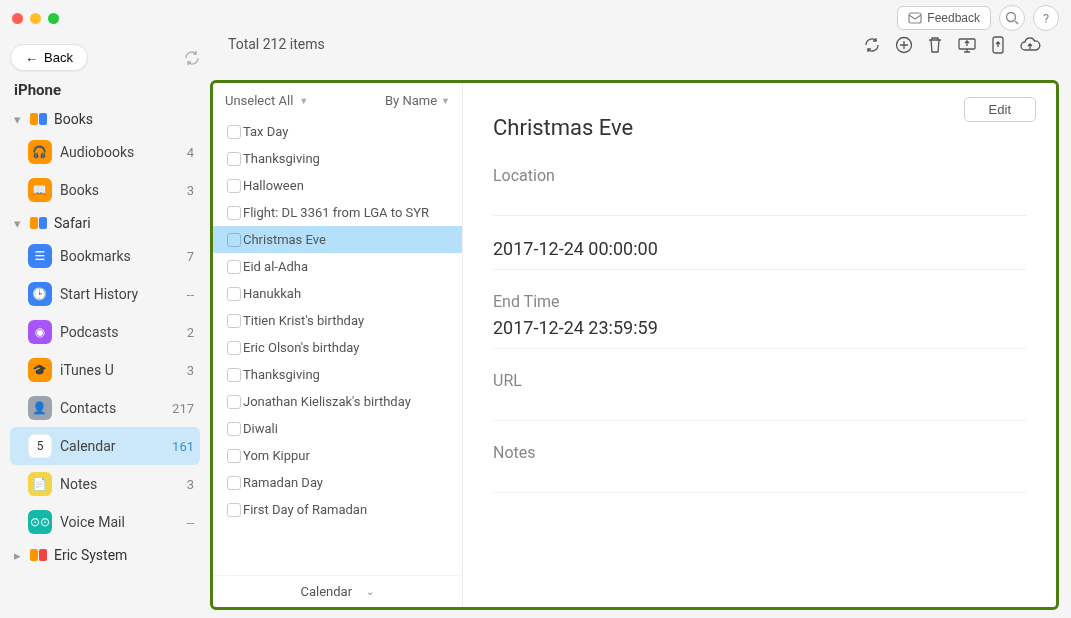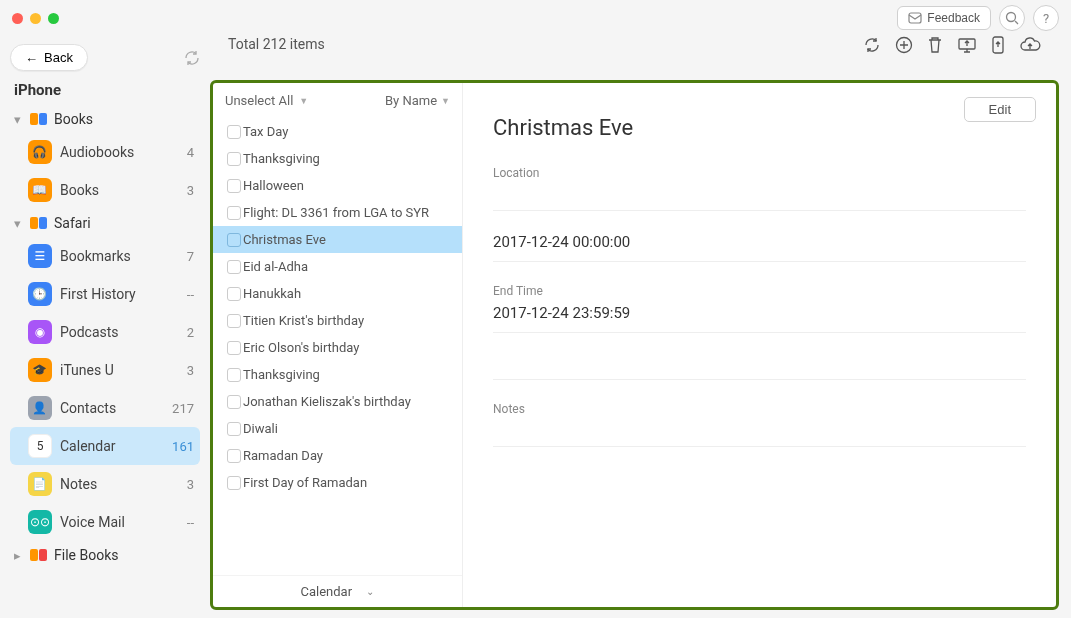--- a/index.html
+++ b/index.html
@@ -63,7 +63,7 @@
   .edit-btn { position: absolute; right: 20px; top: 14px; border: 1px solid #d0d0d0; border-radius: 5px; background: #fff; padding: 4px 24px; font-size: 13px; cursor: pointer; color:#555; }
   .detail h2 { font-size: 22px; font-weight: 400; margin: 10px 0 26px 0; color: #333; }
   .field { margin-bottom: 22px; border-bottom: 1px solid #eee; padding-bottom: 10px; }
-  .field .k { color: #888; font-size: 12px; margin-bottom: 6px; }
+  .field .k { color: #888; font-size: 16px; margin-bottom: 6px; }
   .field .v { font-size: 15px; color: #333; min-height: 14px; }
 
   svg { display: block; }

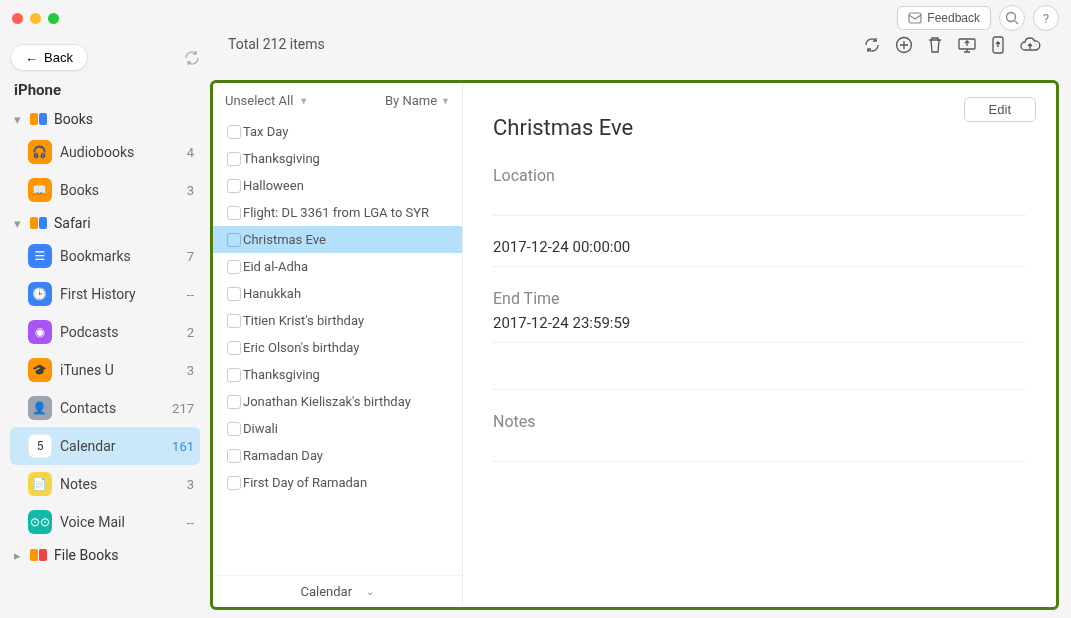--- a/index.html
+++ b/index.html
@@ -64,7 +64,7 @@
   .detail h2 { font-size: 22px; font-weight: 400; margin: 10px 0 26px 0; color: #333; }
   .field { margin-bottom: 22px; border-bottom: 1px solid #eee; padding-bottom: 10px; }
   .field .k { color: #888; font-size: 16px; margin-bottom: 6px; }
-  .field .v { font-size: 15px; color: #333; min-height: 14px; }
+  .field .v { font-size: 18px; color: #333; min-height: 14px; }
 
   svg { display: block; }
 </style>

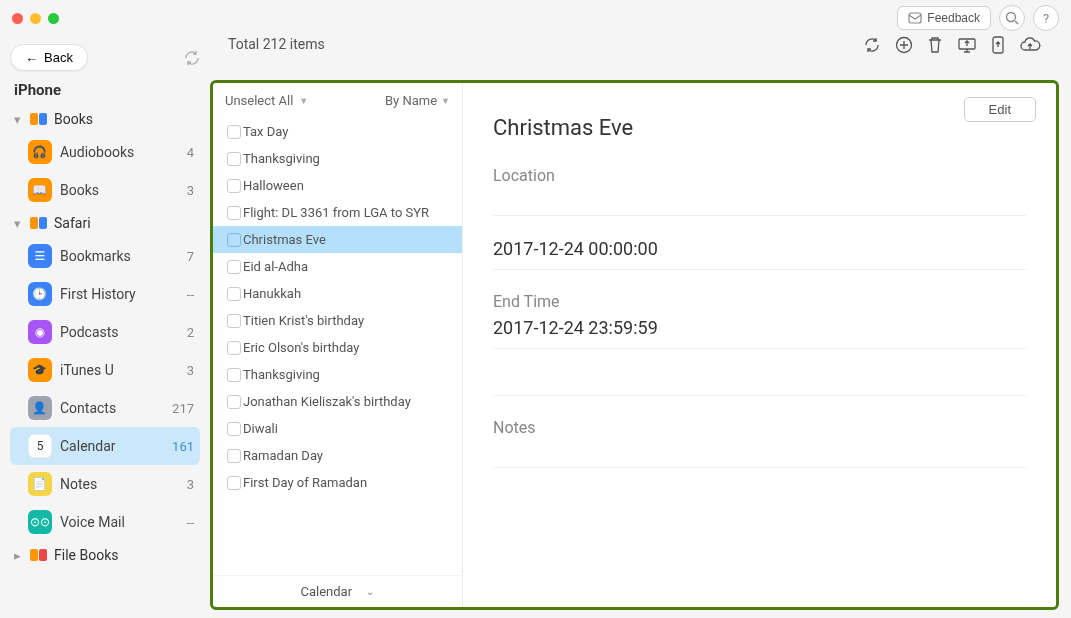--- a/index.html
+++ b/index.html
@@ -147,7 +147,7 @@
           </div>
           <div class="tree-item">
             <span class="icn blue">🕒</span>
-            <span class="label">First History</span>
+            <span class="label">Start History</span>
             <span class="count">--</span>
           </div>
           <div class="tree-item">

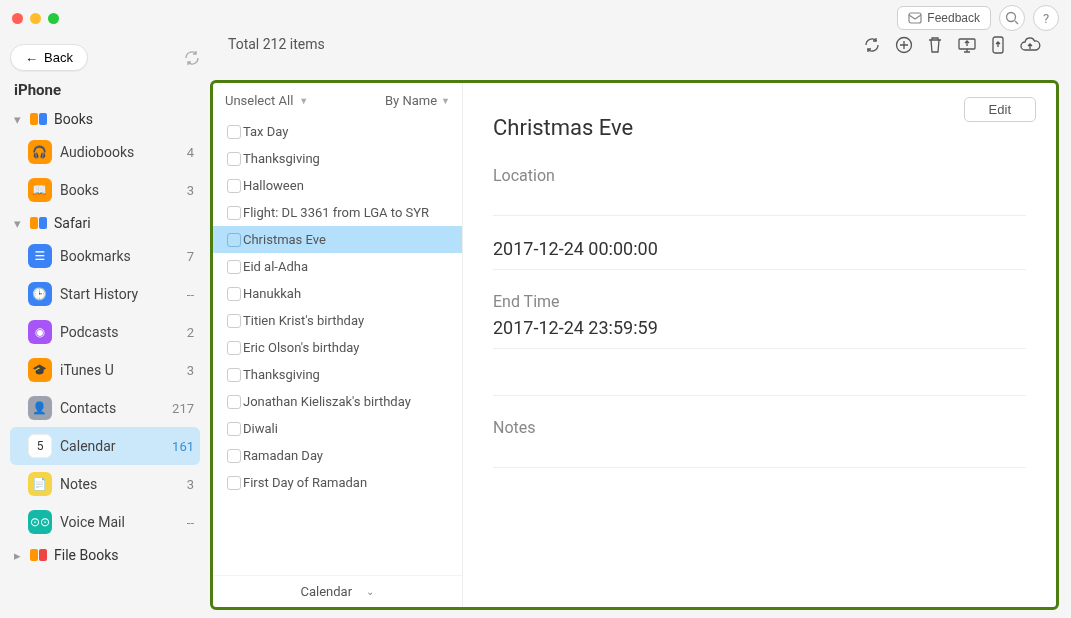--- a/index.html
+++ b/index.html
@@ -325,6 +325,7 @@
                 <div class="v">2017-12-24 23:59:59</div>
               </div>
               <div class="field">
+                <div class="k">URL</div>
                 <div class="v"></div>
               </div>
               <div class="field">

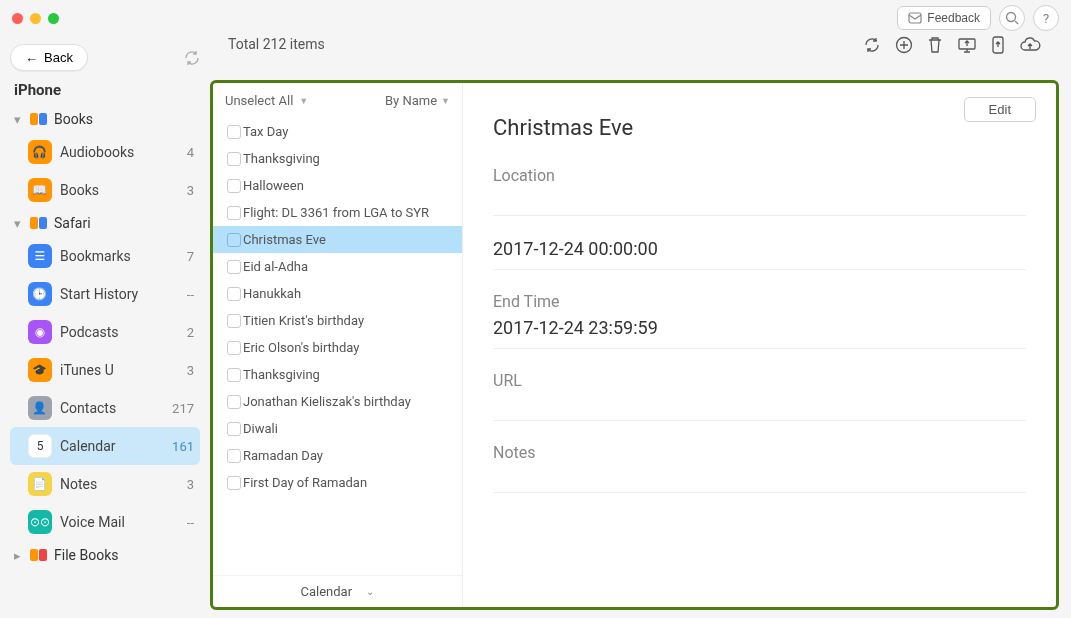--- a/index.html
+++ b/index.html
@@ -296,6 +296,10 @@
               </div>
               <div class="list-row">
                 <span class="chk"></span>
+                <span>Yom Kippur</span>
+              </div>
+              <div class="list-row">
+                <span class="chk"></span>
                 <span>Ramadan Day</span>
               </div>
               <div class="list-row">

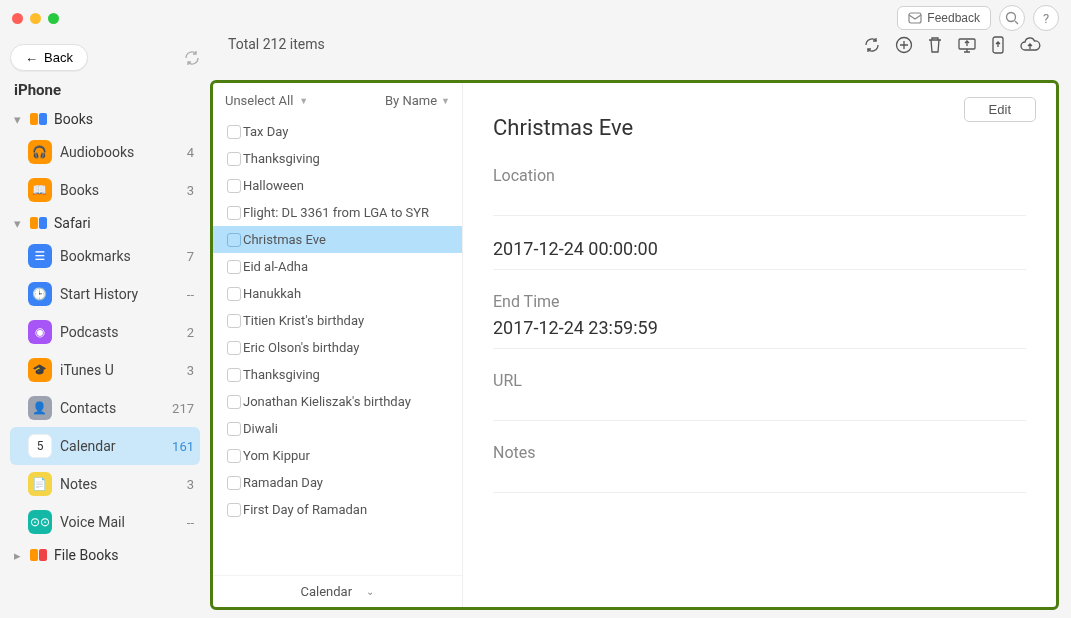--- a/index.html
+++ b/index.html
@@ -186,7 +186,7 @@
               <span style="background:#ff9500"></span>
               <span style="background:#ef4444"></span>
             </span>
-            <span style="font-size:14px;">File Books</span>
+            <span style="font-size:14px;">Eric System</span>
           </div>
         </div>
     </div>

